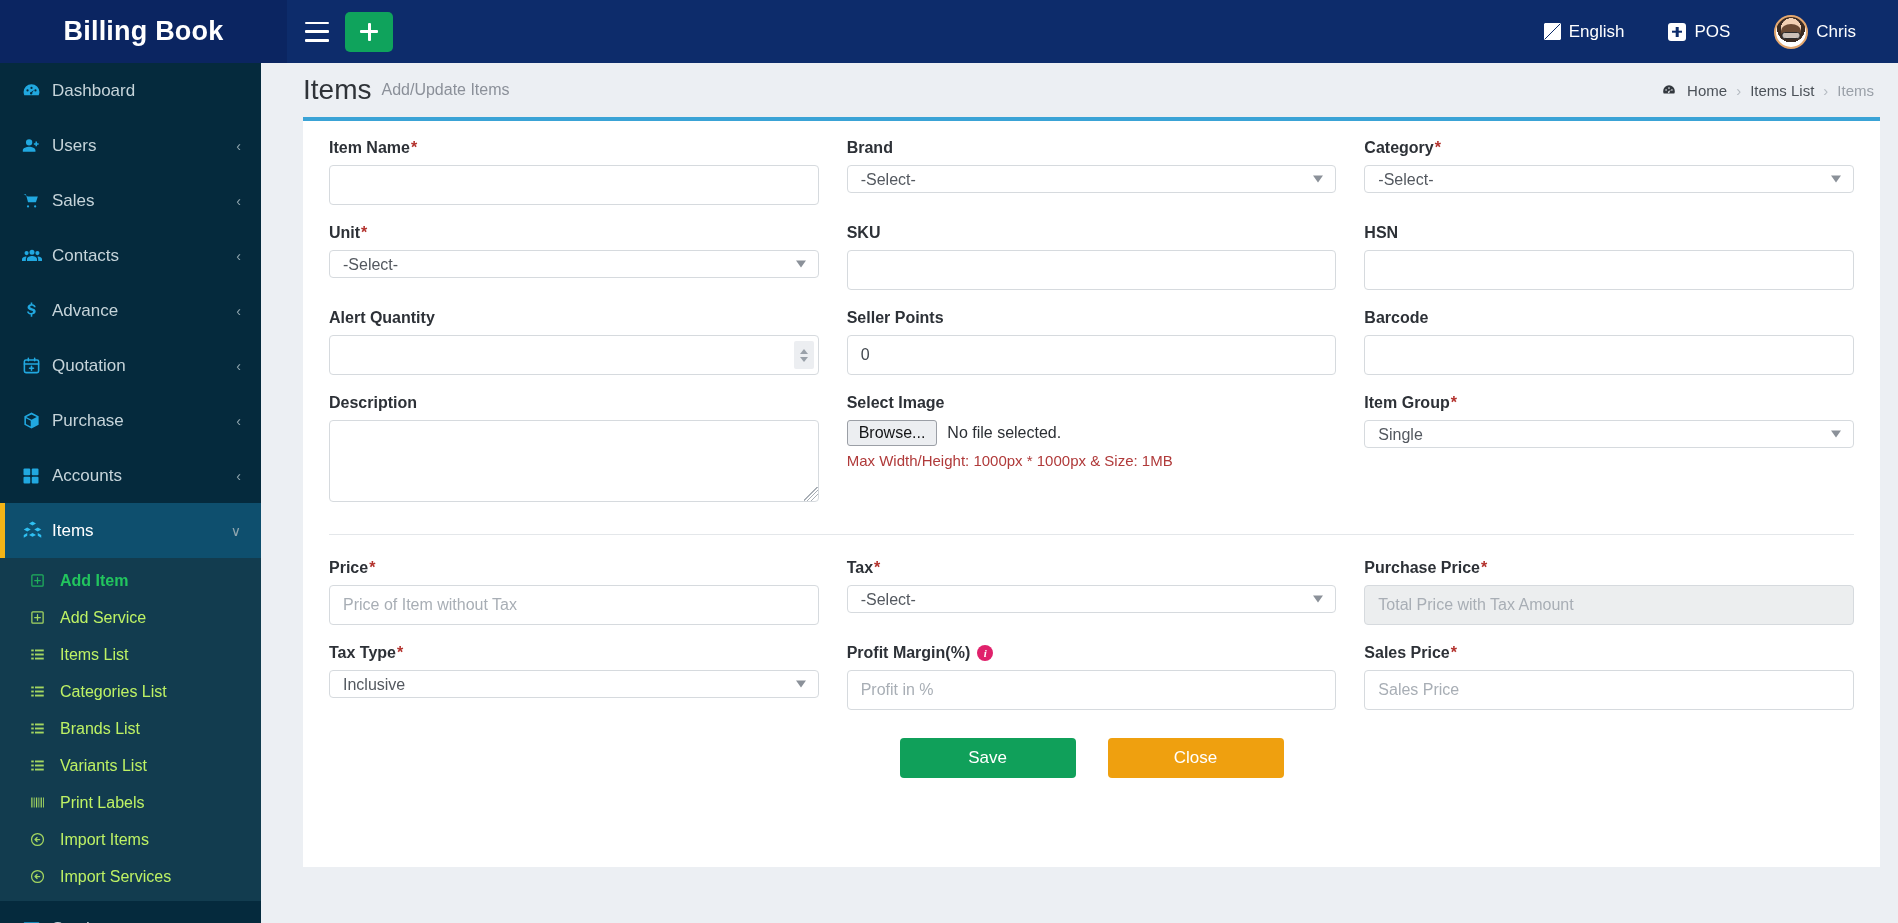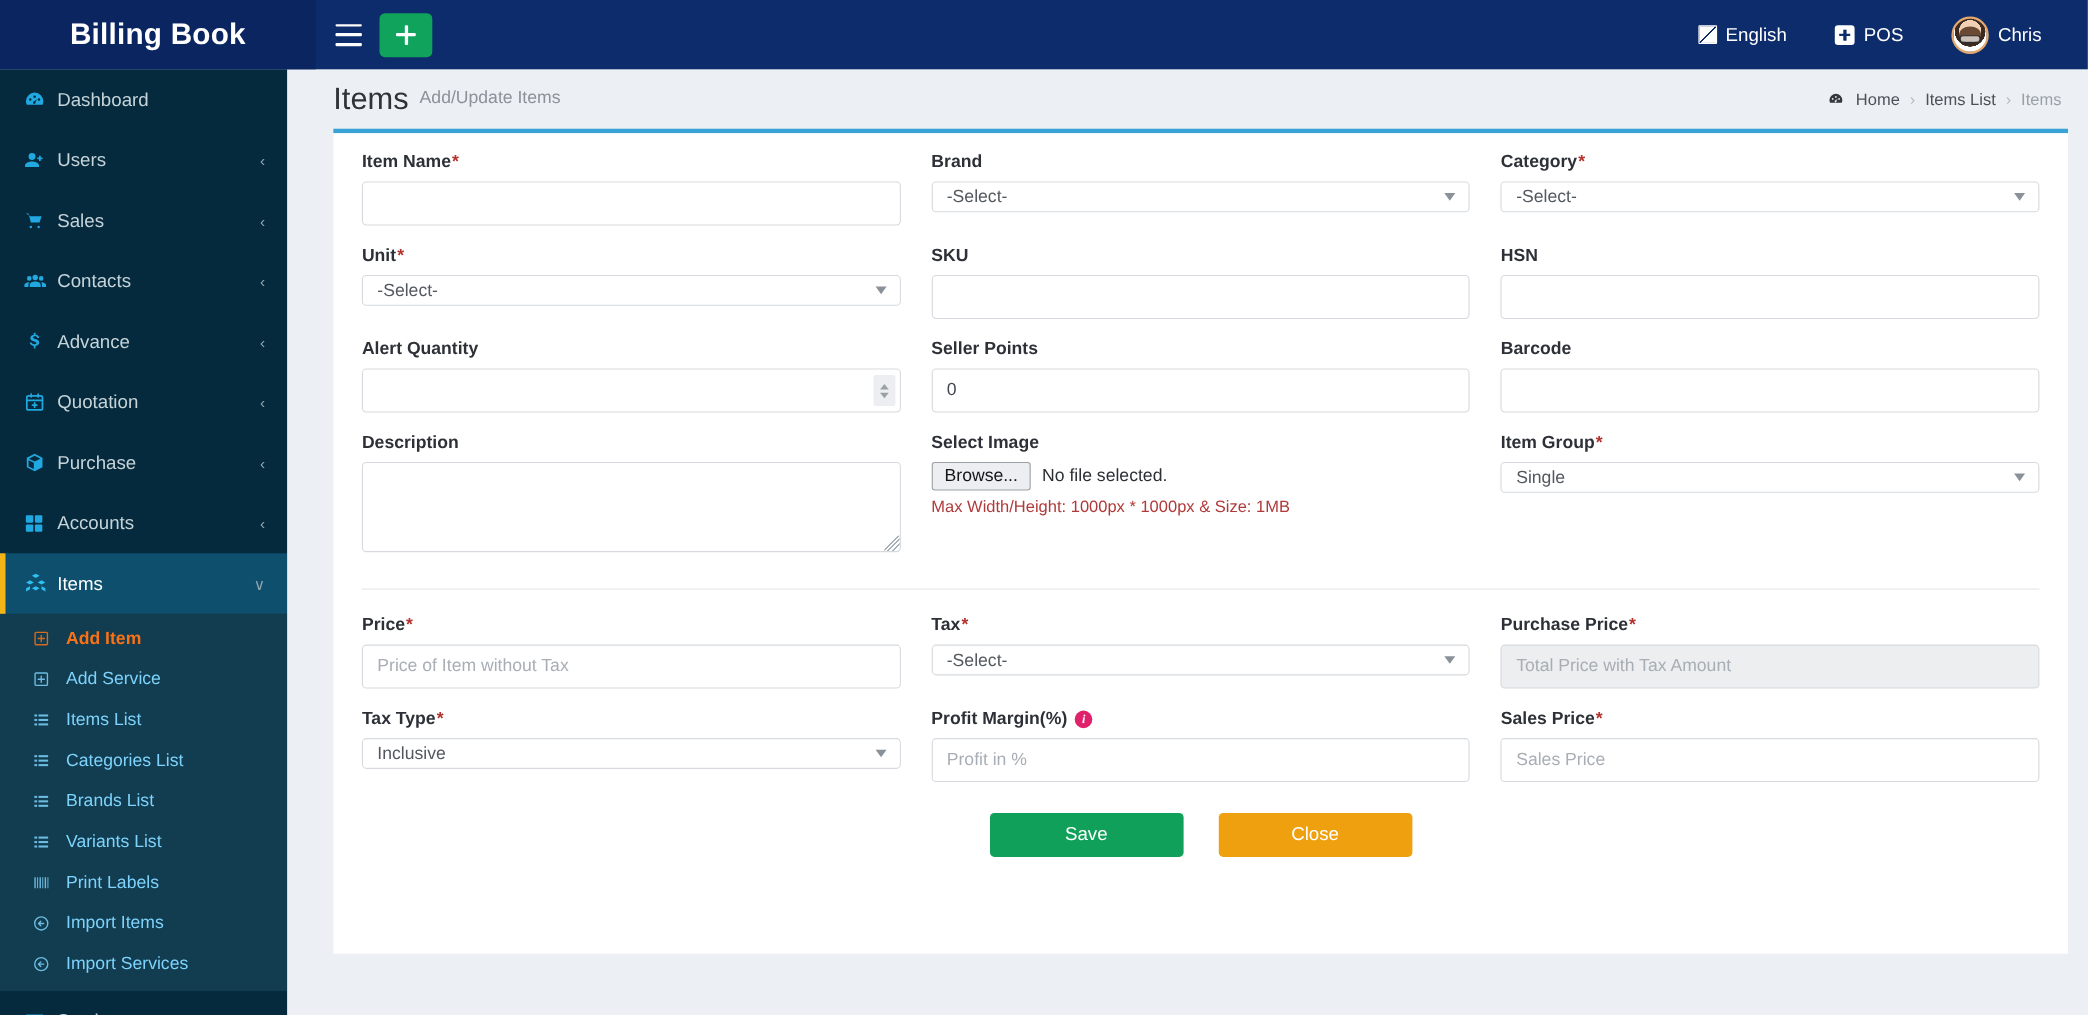--- a/index.html
+++ b/index.html
@@ -120,7 +120,7 @@
     color: #7dd3fc; font-size: 16px; cursor: pointer;
   }
   .sub-item .sub-icon { width: 30px; flex: none; font-size: 15px; opacity: .85; }
-  .sub-item.current { color: #f97316; font-weight: bold; }
+  .sub-item.current { color: #22c55e; font-weight: bold; }
 
   svg.ico { display: block; }
 

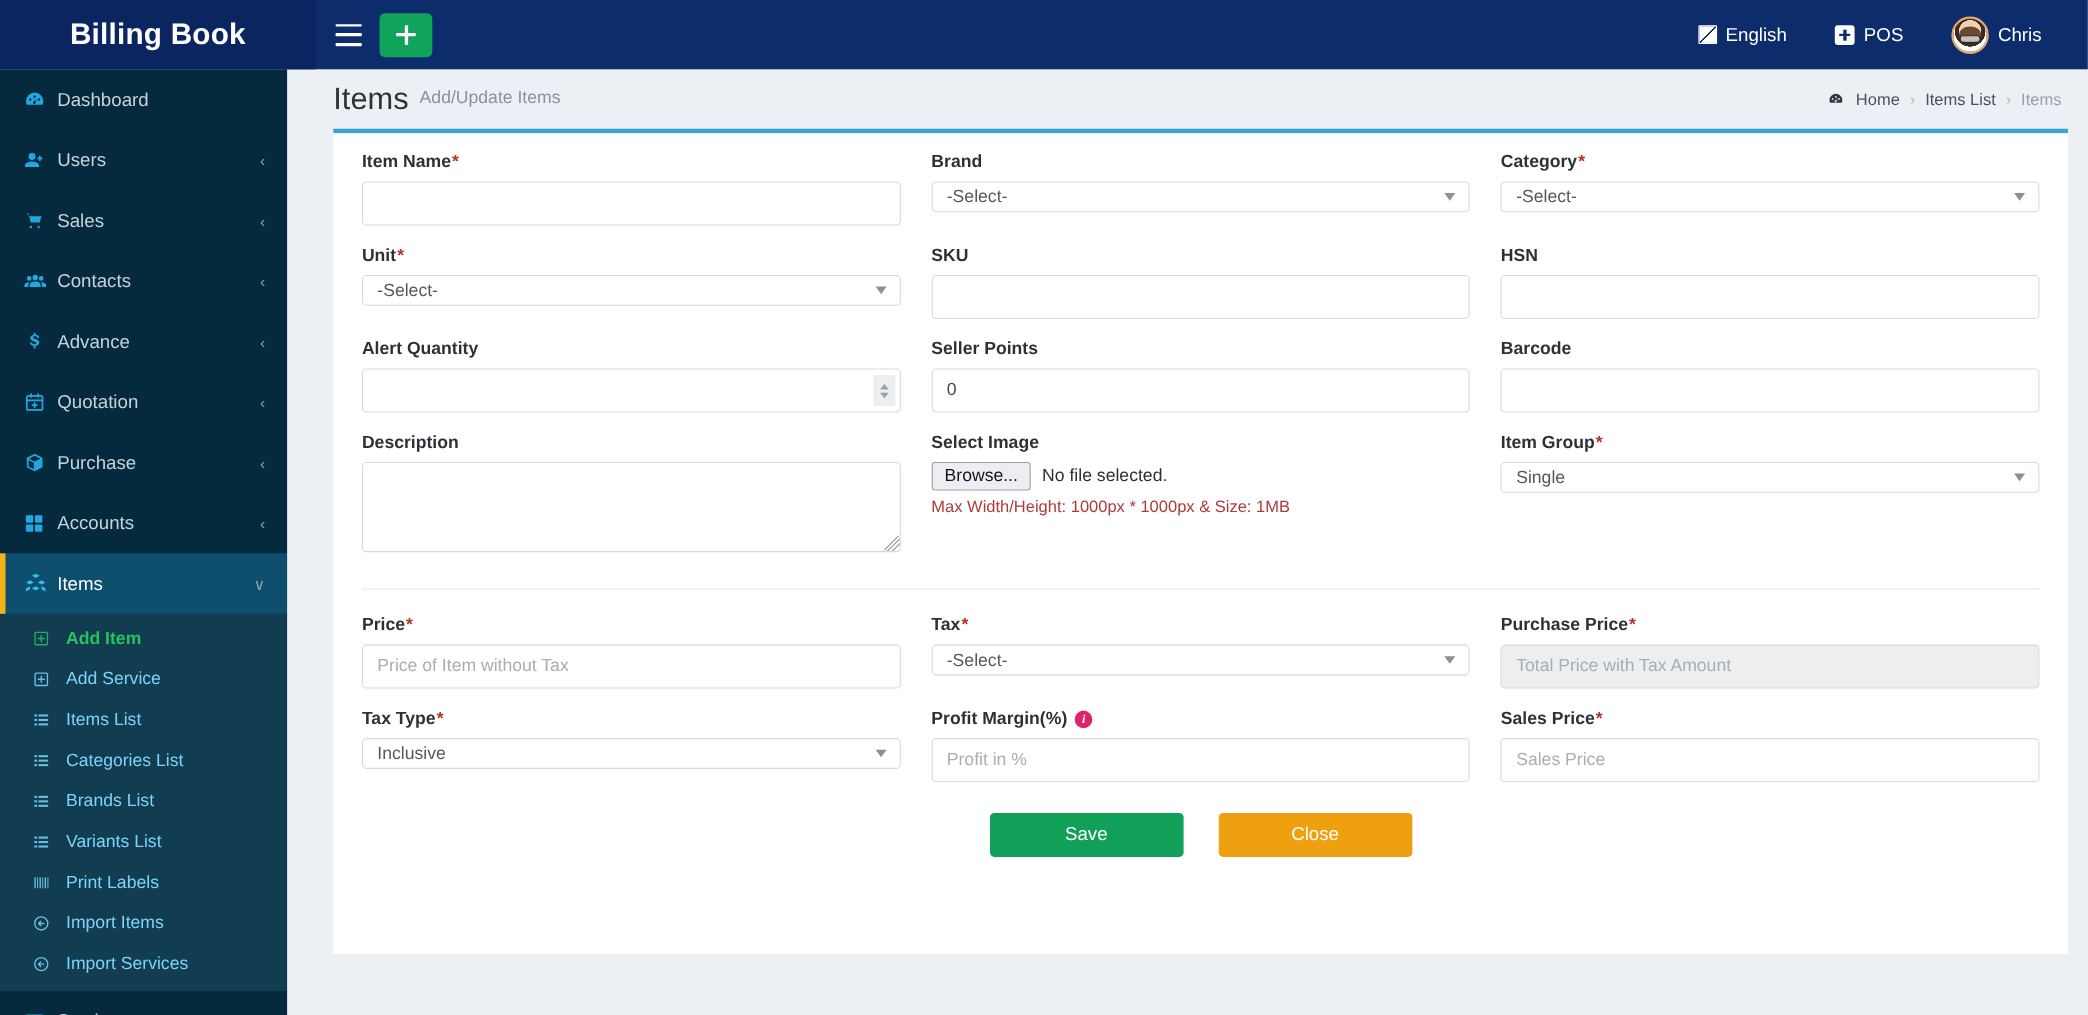--- a/index.html
+++ b/index.html
@@ -117,7 +117,7 @@
   .sub-item {
     display: flex; align-items: center;
     height: 37px; padding-left: 30px;
-    color: #7dd3fc; font-size: 16px; cursor: pointer;
+    color: #bef264; font-size: 16px; cursor: pointer;
   }
   .sub-item .sub-icon { width: 30px; flex: none; font-size: 15px; opacity: .85; }
   .sub-item.current { color: #22c55e; font-weight: bold; }

